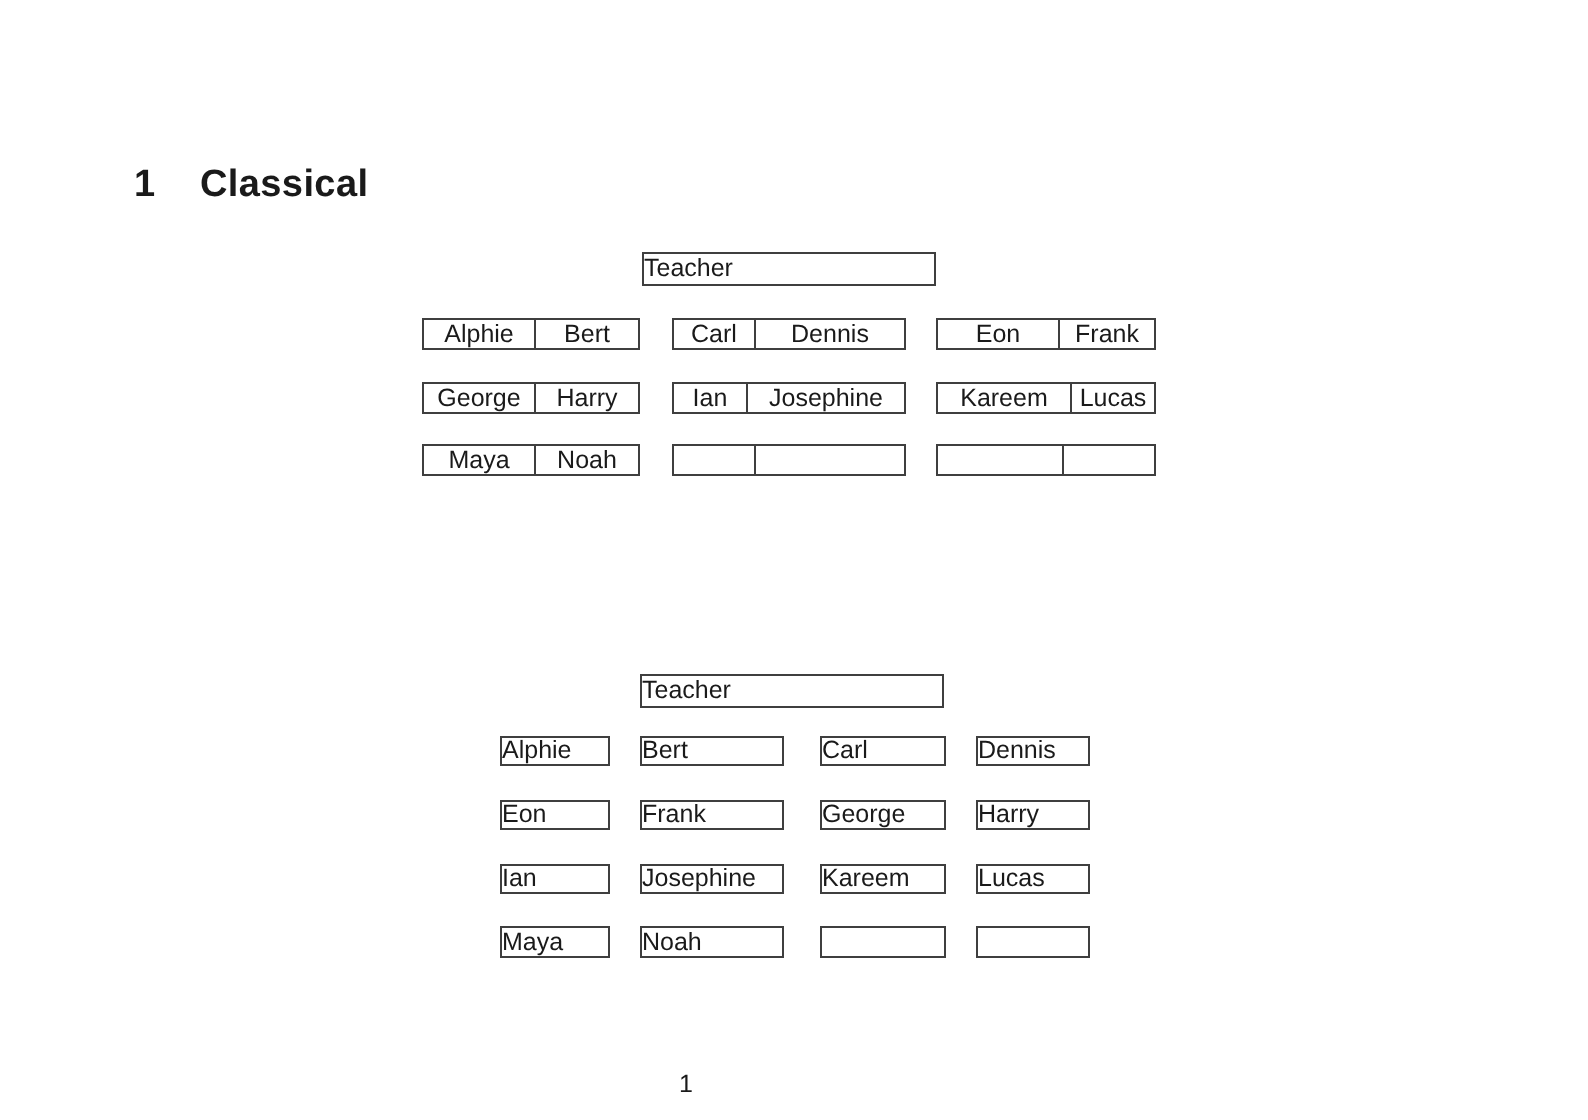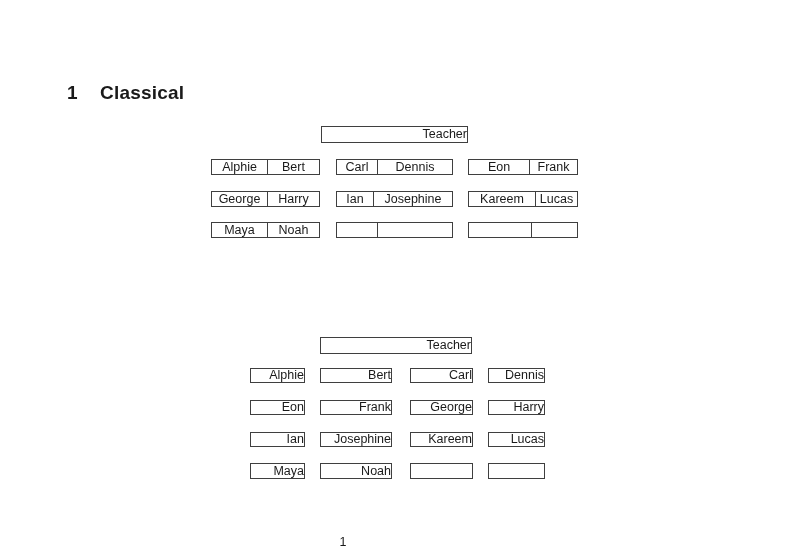--- a/index.html
+++ b/index.html
@@ -33,7 +33,7 @@
     background:var(--bg);
     display:flex;
     align-items:center;
-    justify-content:flex-end;
+    justify-content:flex-start;
     font-size:12.5px;
     line-height:1;
     color:var(--text);

